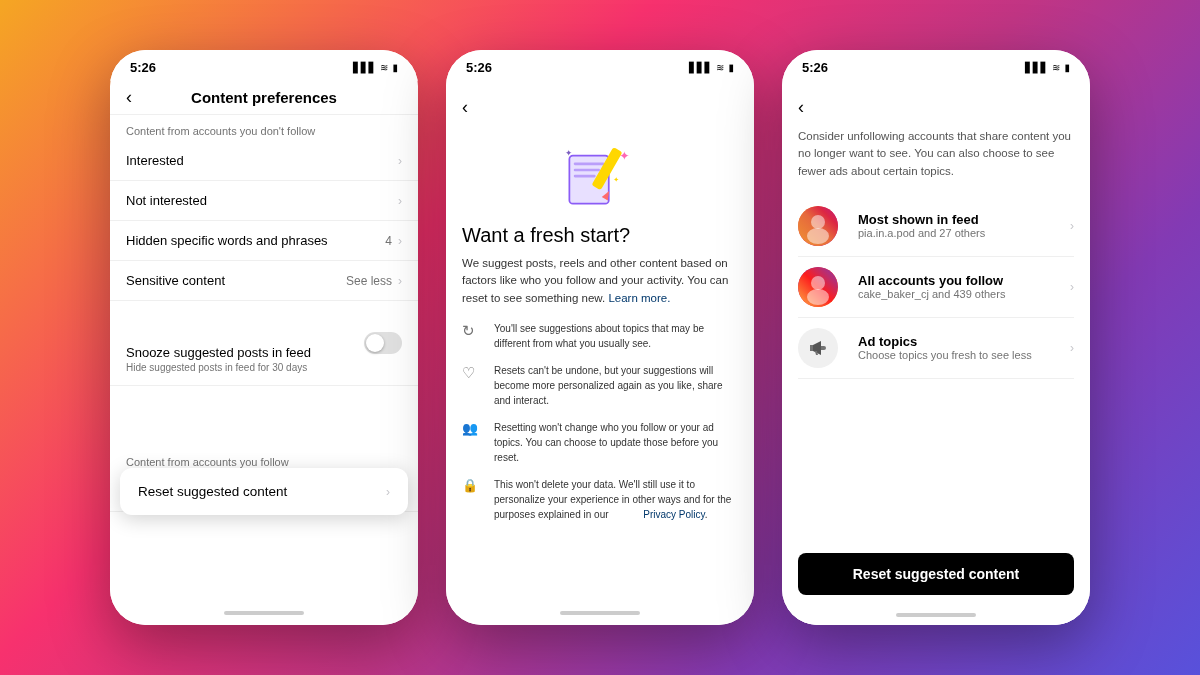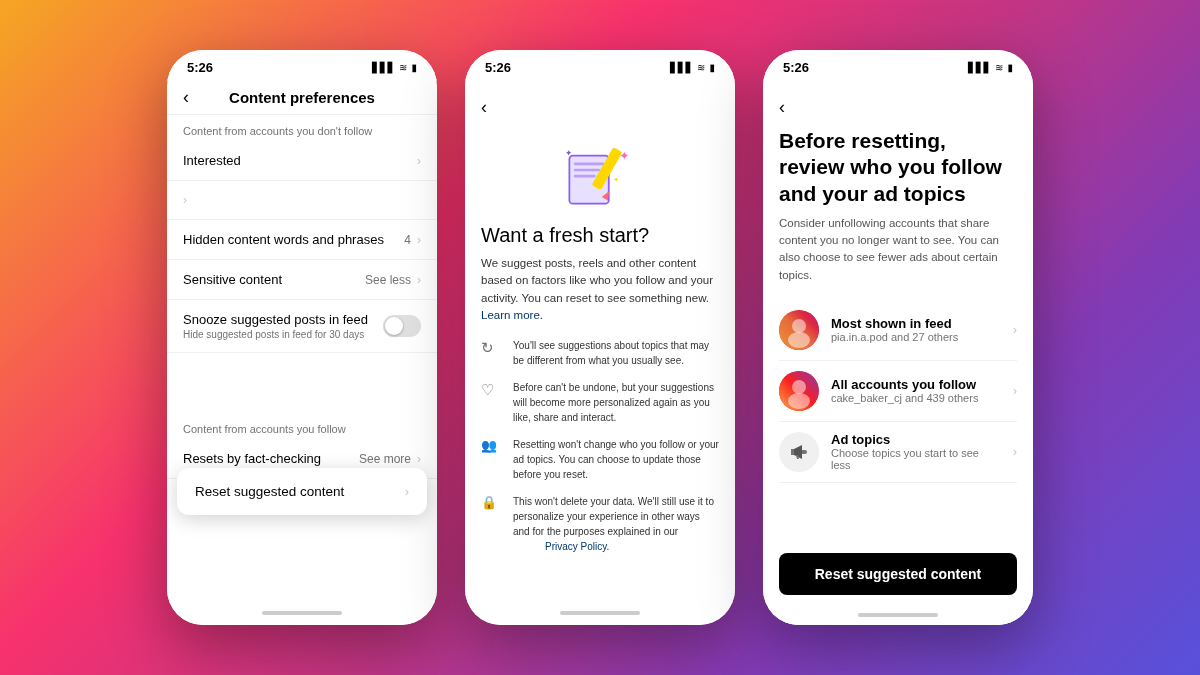--- a/index.html
+++ b/index.html
@@ -17,7 +17,7 @@
 
     
     .phone {
-      width: 270px;
+      width: 308px;
       height: 575px;
       background: #fff;
       border-radius: 36px;

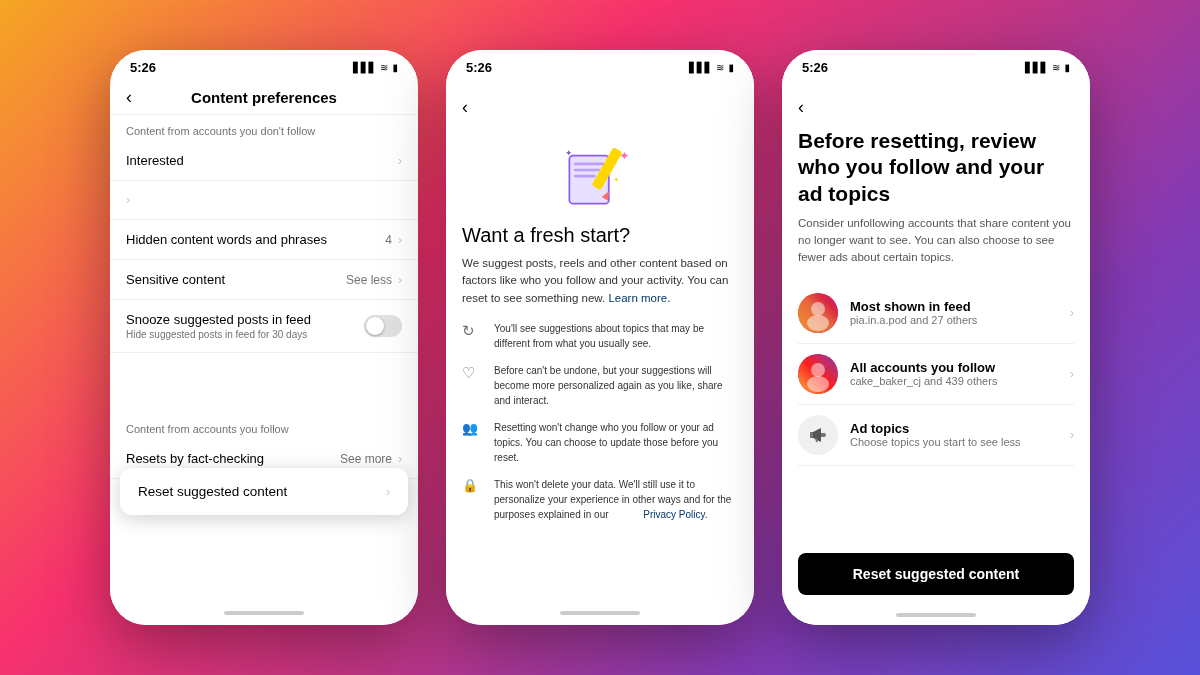--- a/index.html
+++ b/index.html
@@ -474,7 +474,6 @@
       <span style="font-size:18px;color:#000;cursor:pointer;">‹</span>
     </div>
 
-    <div class="review-title">Before resetting, review who you follow and your ad topics</div>
     <div class="review-desc">Consider unfollowing accounts that share content you no longer want to see. You can also choose to see fewer ads about certain topics.</div>
 
     <div class="account-item">

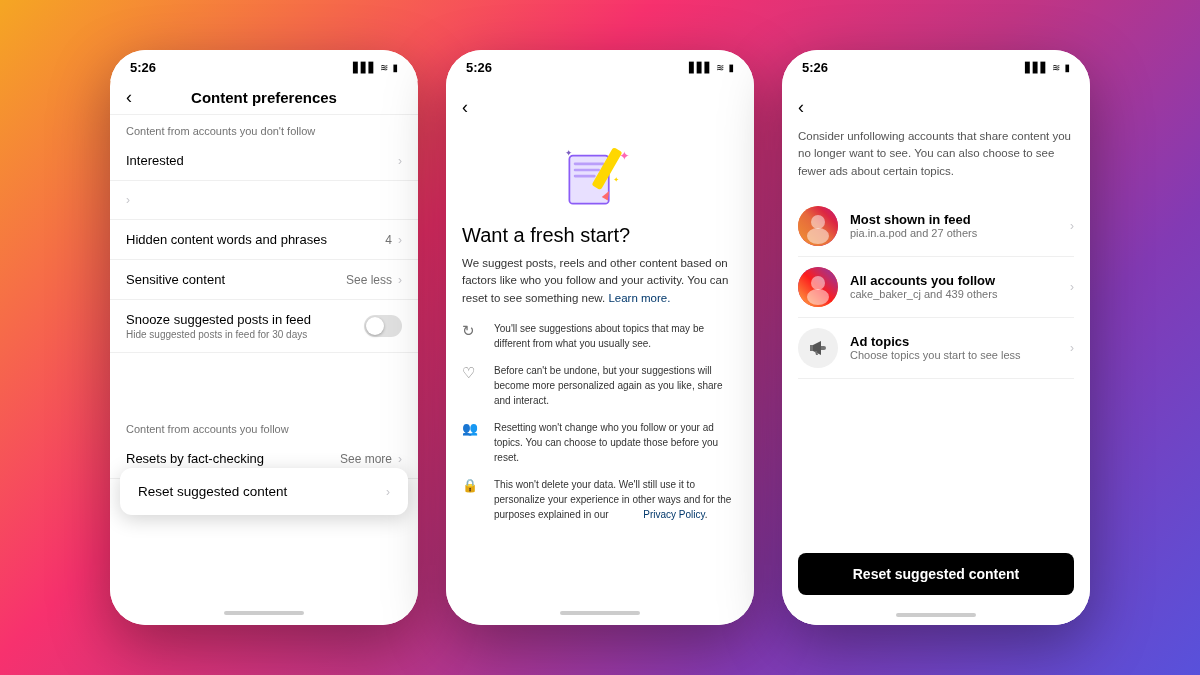--- a/index.html
+++ b/index.html
@@ -343,6 +343,7 @@
     </div>
 
     <div class="menu-item">
+      <span class="menu-item-left">Not interested</span>
       <span class="chevron">›</span>
     </div>
 

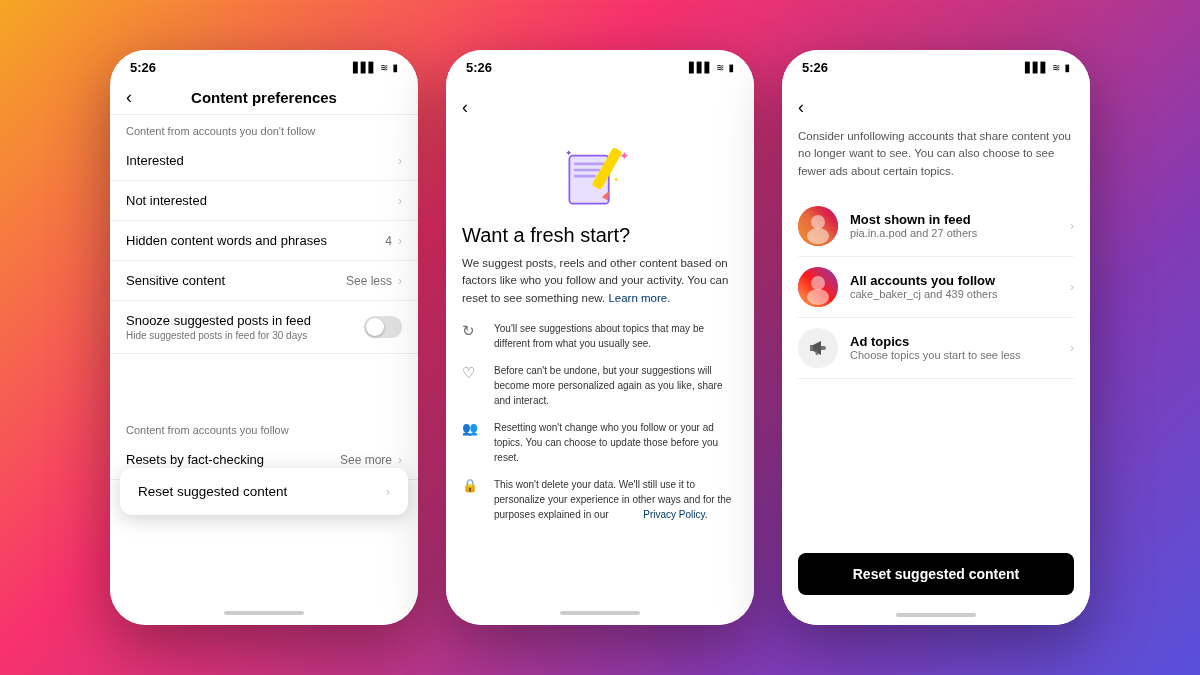--- a/index.html
+++ b/index.html
@@ -243,7 +243,7 @@
     .account-item {
       display: flex;
       align-items: center;
-      gap: 12px;
+      gap: 20px;
       padding: 10px 0;
       border-bottom: 0.5px solid #efefef;
       cursor: pointer;

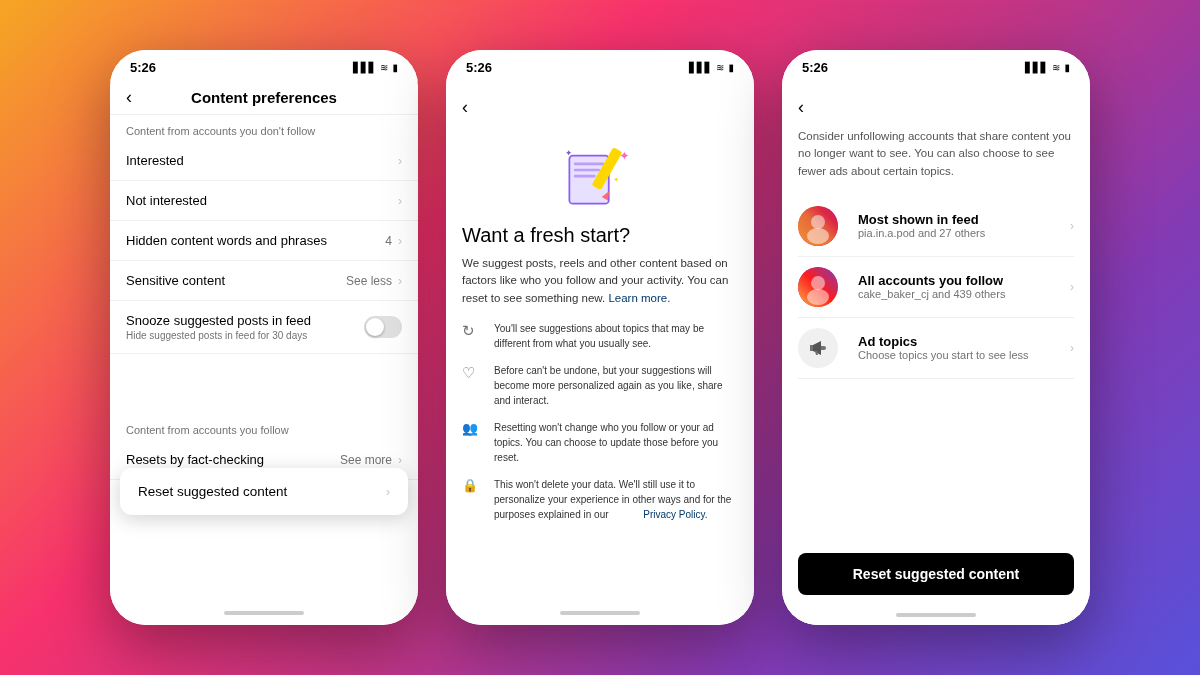--- a/index.html
+++ b/index.html
@@ -348,7 +348,7 @@
     </div>
 
     <div class="menu-item">
-      <span class="menu-item-left">Hidden content words and phrases</span>
+      <span class="menu-item-left">Hidden specific words and phrases</span>
       <div class="menu-item-right">
         <span>4</span>
         <span class="chevron">›</span>

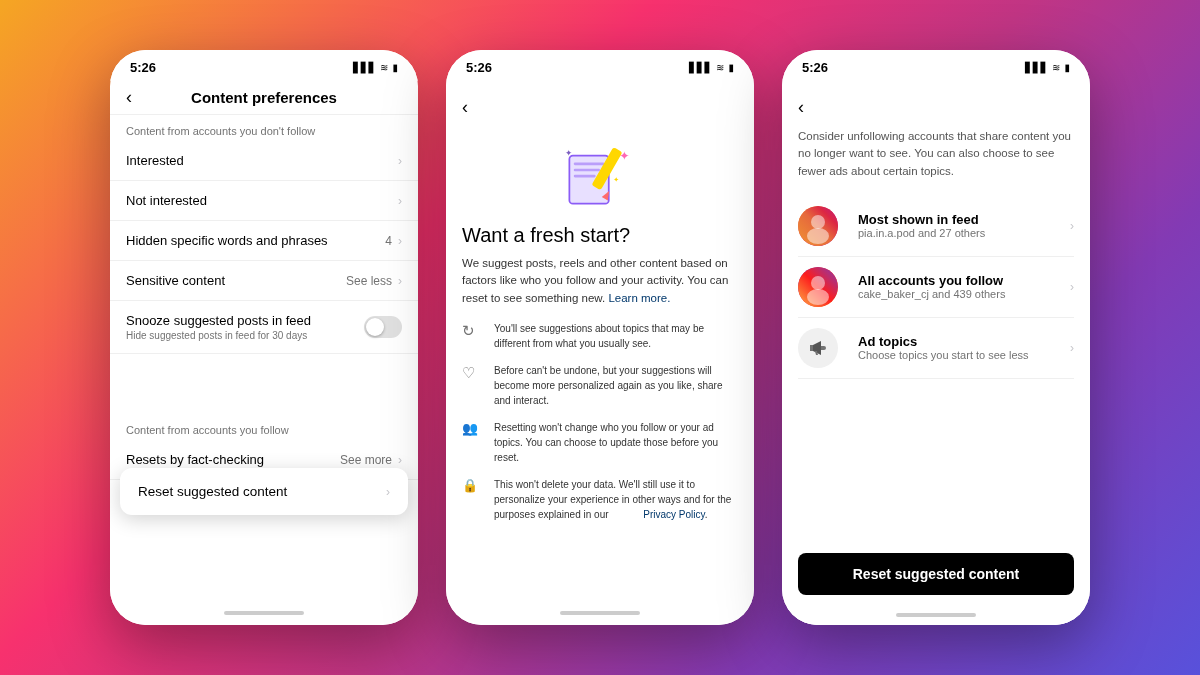--- a/index.html
+++ b/index.html
@@ -364,7 +364,7 @@
     </div>
 
     <div class="menu-item">
-      <div style="flex:1;">
+      <div style="flex:1;margin-top:32px;">
         <div class="menu-item-left">Snooze suggested posts in feed</div>
         <div style="font-size:10px;color:#737373;margin-top:2px;">Hide suggested posts in feed for 30 days</div>
       </div>

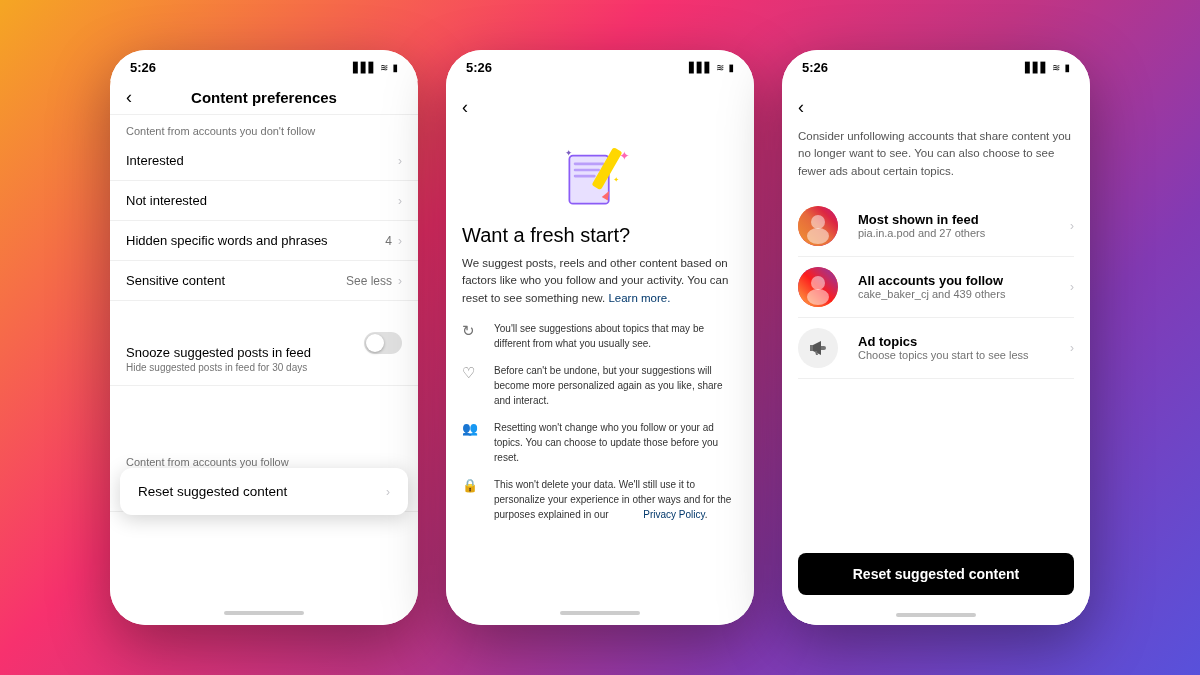--- a/index.html
+++ b/index.html
@@ -533,7 +533,7 @@
       </div>
       <div class="account-info">
         <div class="account-name">Ad topics</div>
-        <div class="account-sub">Choose topics you start to see less</div>
+        <div class="account-sub">Choose topics you fresh to see less</div>
       </div>
       <span class="chevron">›</span>
     </div>

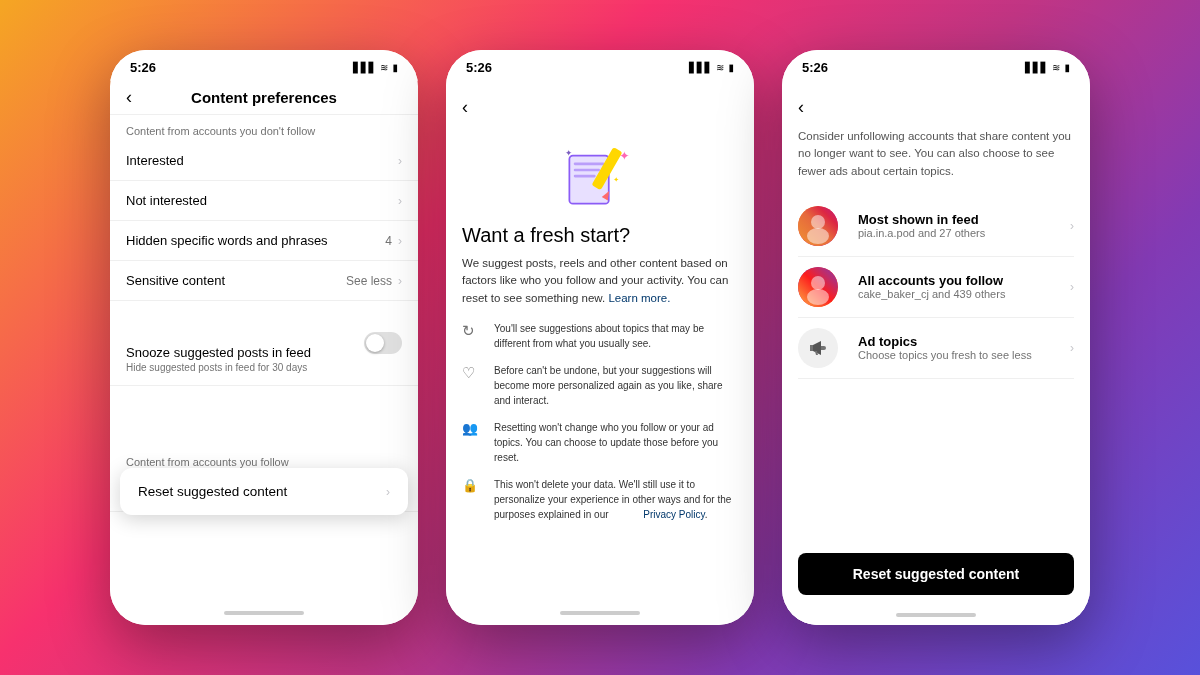--- a/index.html
+++ b/index.html
@@ -440,7 +440,7 @@
 
     <div class="info-item">
       <div class="info-icon">♡</div>
-      <div class="info-text">Before can't be undone, but your suggestions will become more personalized again as you like, share and interact.</div>
+      <div class="info-text">Resets can't be undone, but your suggestions will become more personalized again as you like, share and interact.</div>
     </div>
 
     <div class="info-item">

